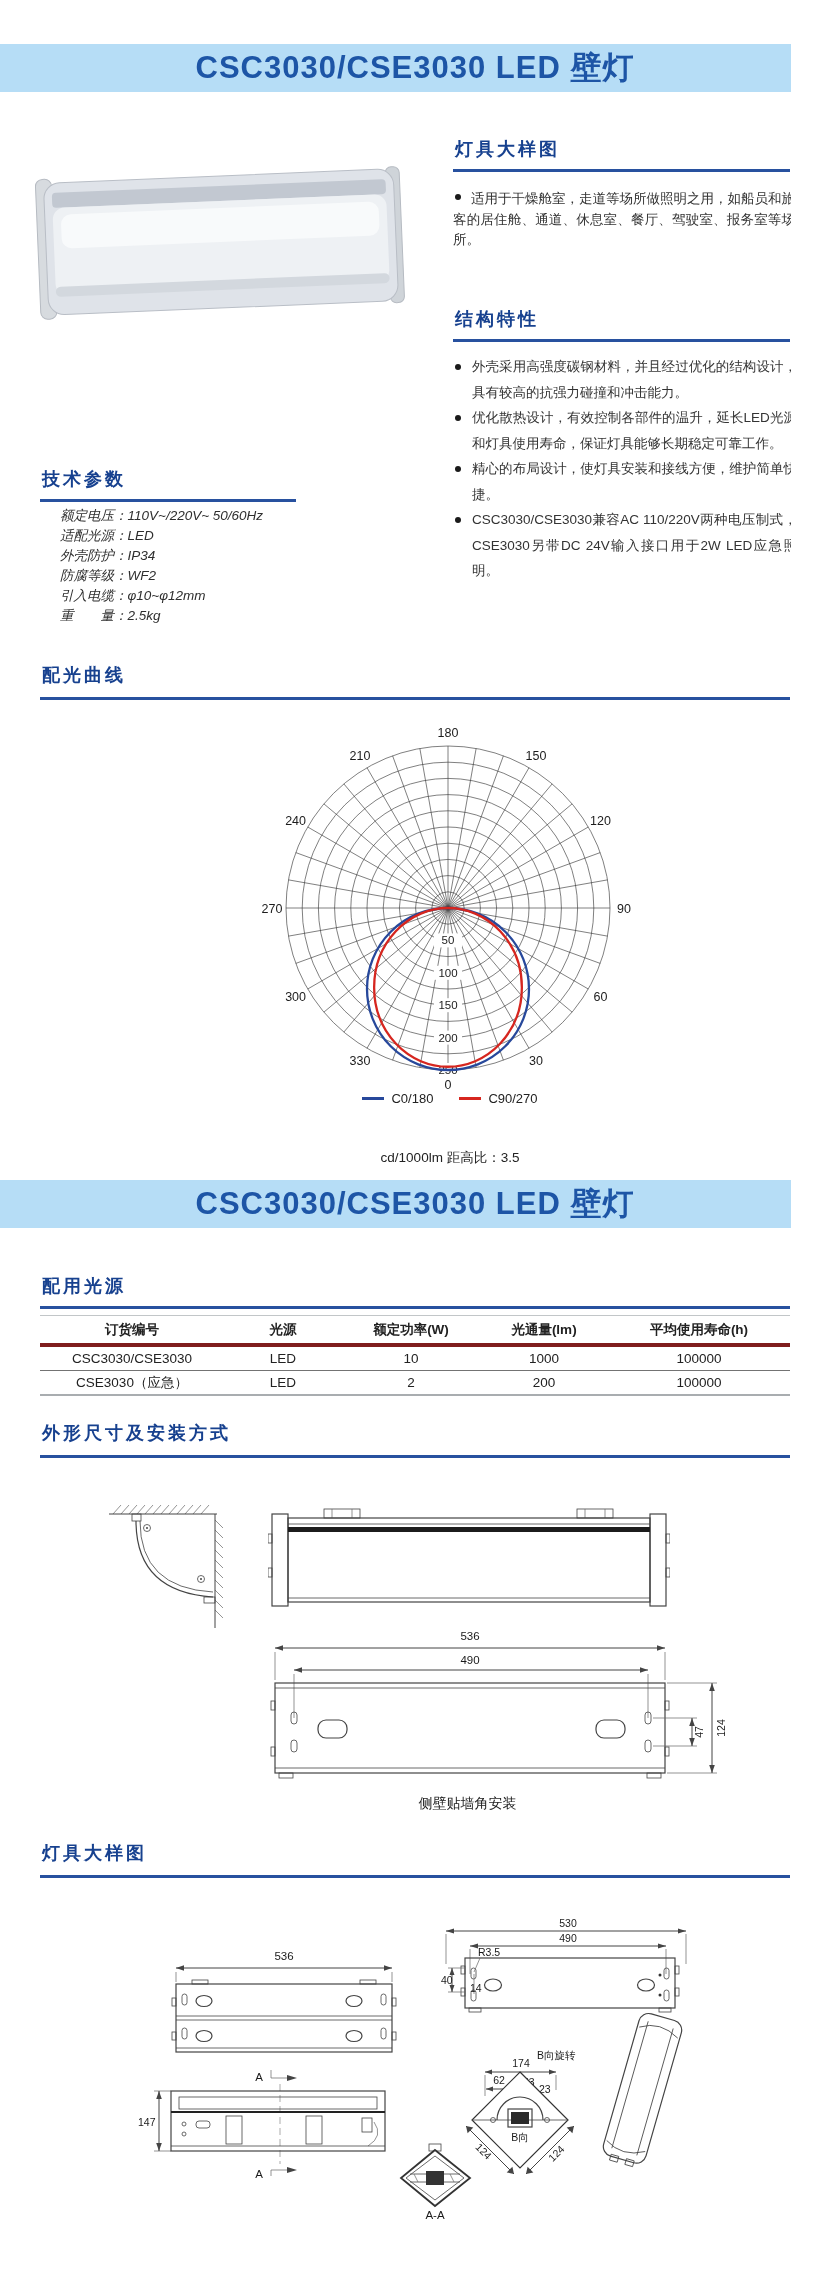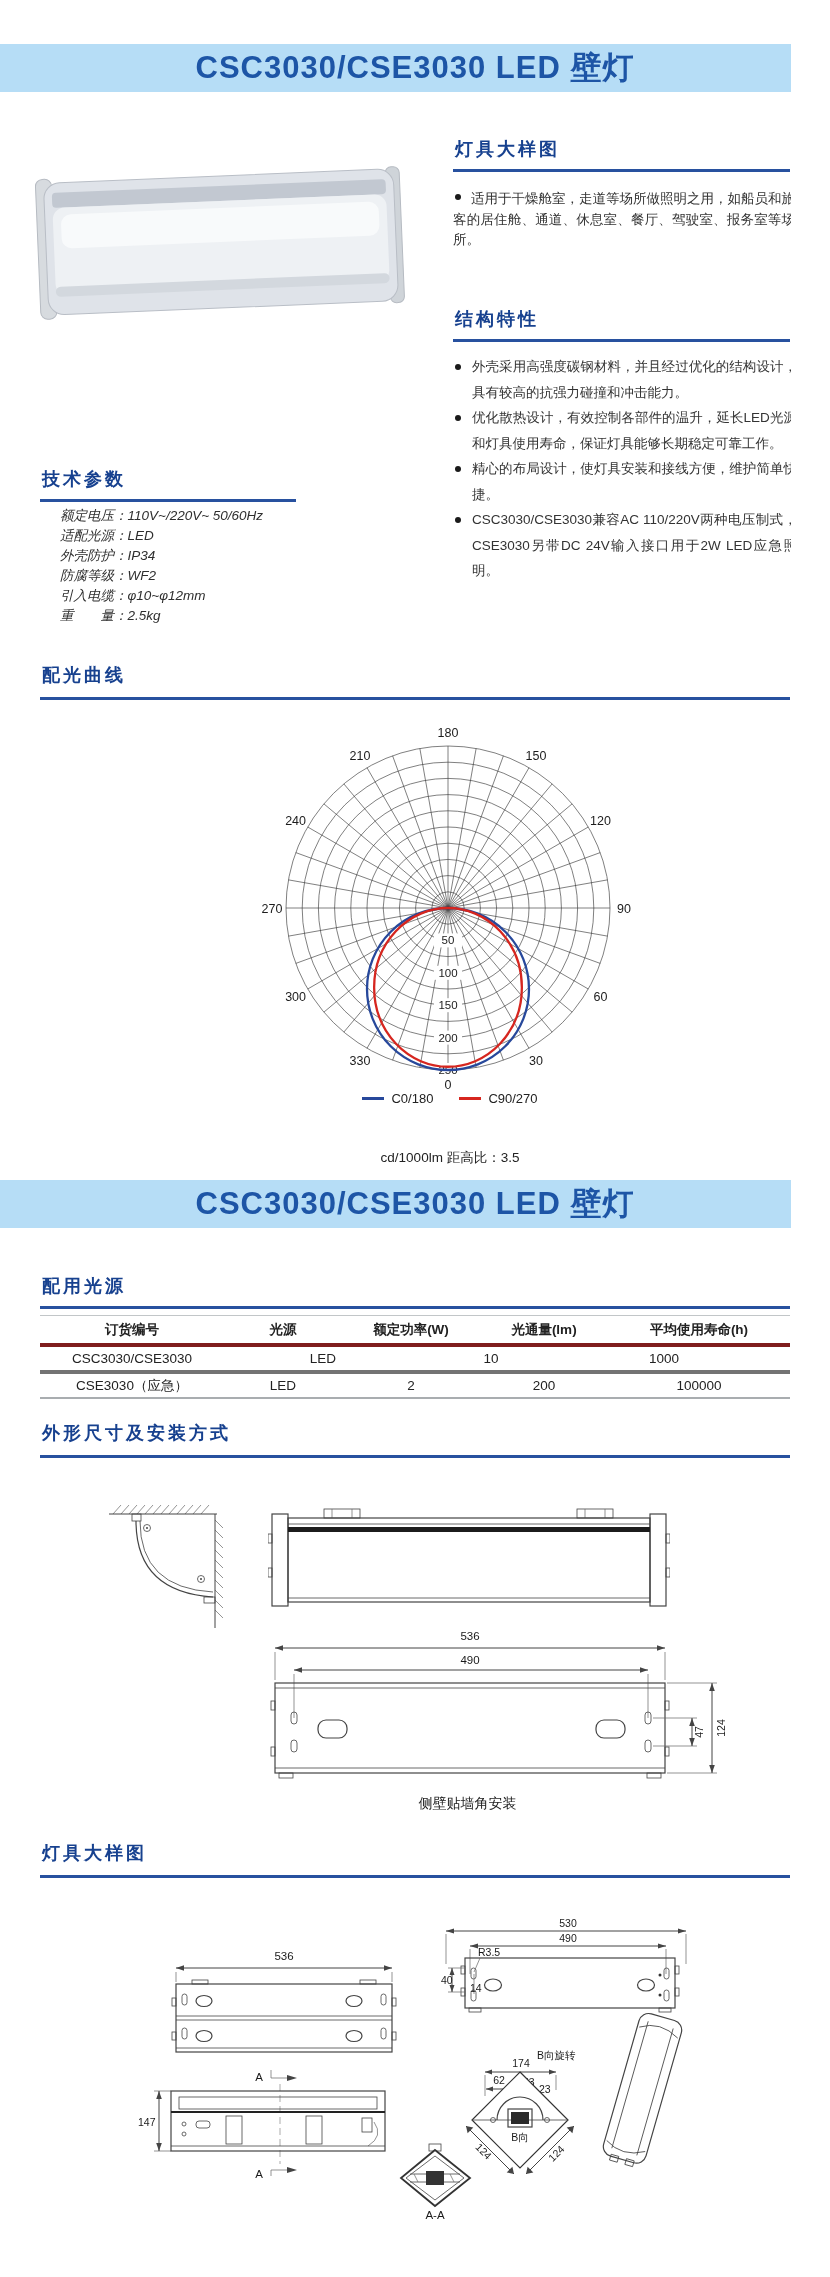--- a/index.html
+++ b/index.html
@@ -24,7 +24,7 @@
   .tbl-row{display:grid;grid-template-columns:184px 118px 138px 128px 182px;text-align:center;align-items:center;}
   .tbl-head{font-weight:bold;height:27px;border-top:1px solid #c2c6c8;border-bottom:4px solid #7f1d1d;}
   .tbl-r{height:23px;}
-  .tbl-r1{border-bottom:4px solid #737373;gap:40px;}
+  .tbl-r1{border-bottom:1px solid #737373;}
   .tbl-r2{border-bottom:2px solid #a9adb0;}
   .cap{position:absolute;font-size:14px;color:#222;text-align:center;}
   .legend{position:absolute;display:flex;align-items:center;justify-content:center;gap:26px;

